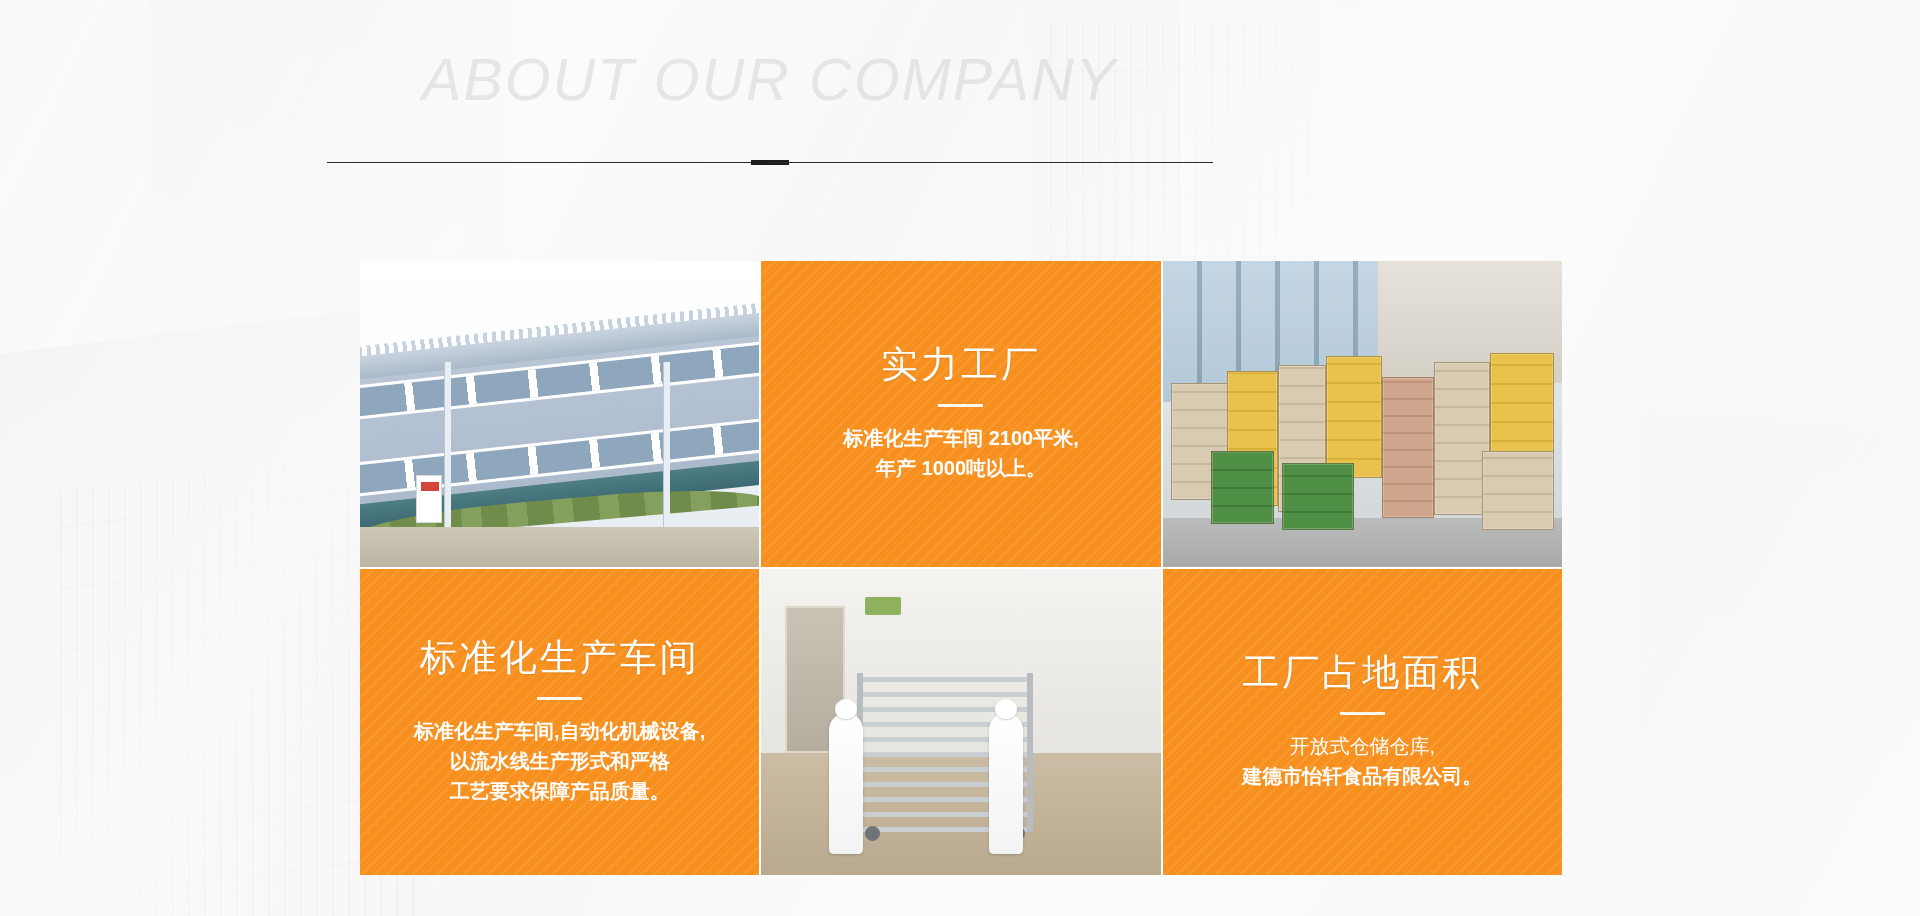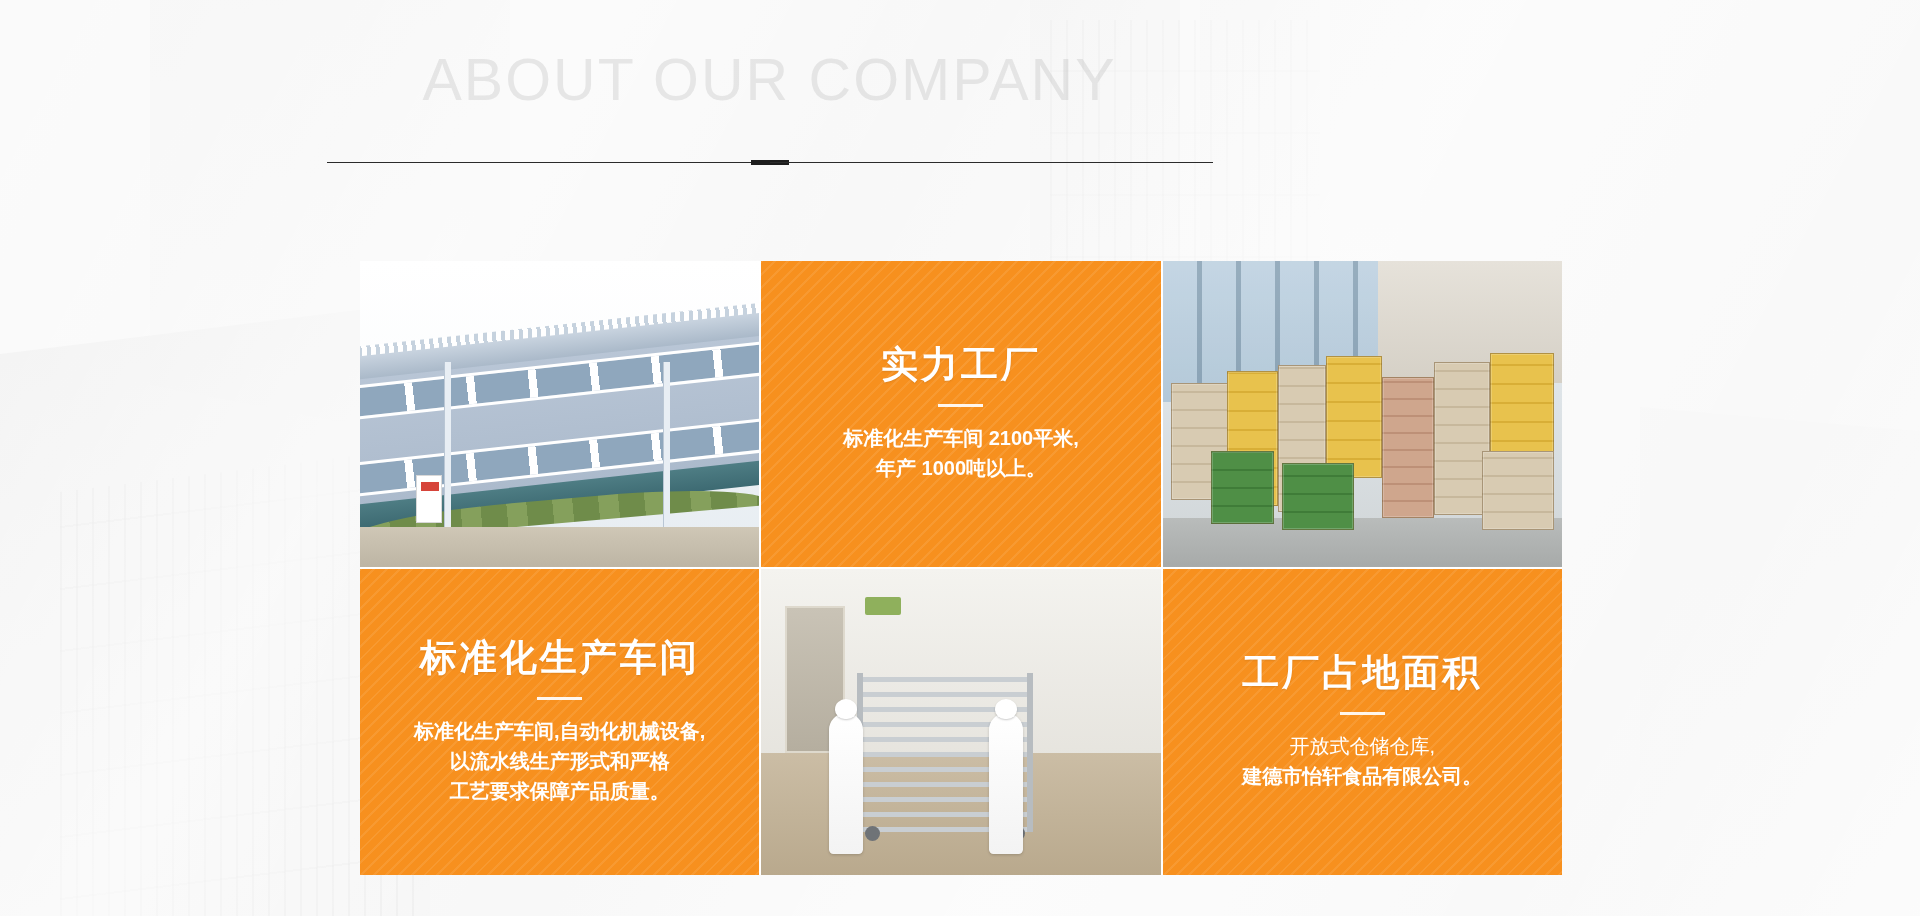--- a/index.html
+++ b/index.html
@@ -51,7 +51,7 @@
   .bg-veil { position:absolute; inset:0; background:rgba(250,250,250,.55); }
 
   
-  .header { position:absolute; left:0; top:0; width:1539px; height:250px; }
+  .header { position:absolute; left:0; top:0; width:1539px; height:250px;font-style:italic; }
   .ghost-title {
     position:absolute; left:0; right:0; top:46px;
     text-align:center;

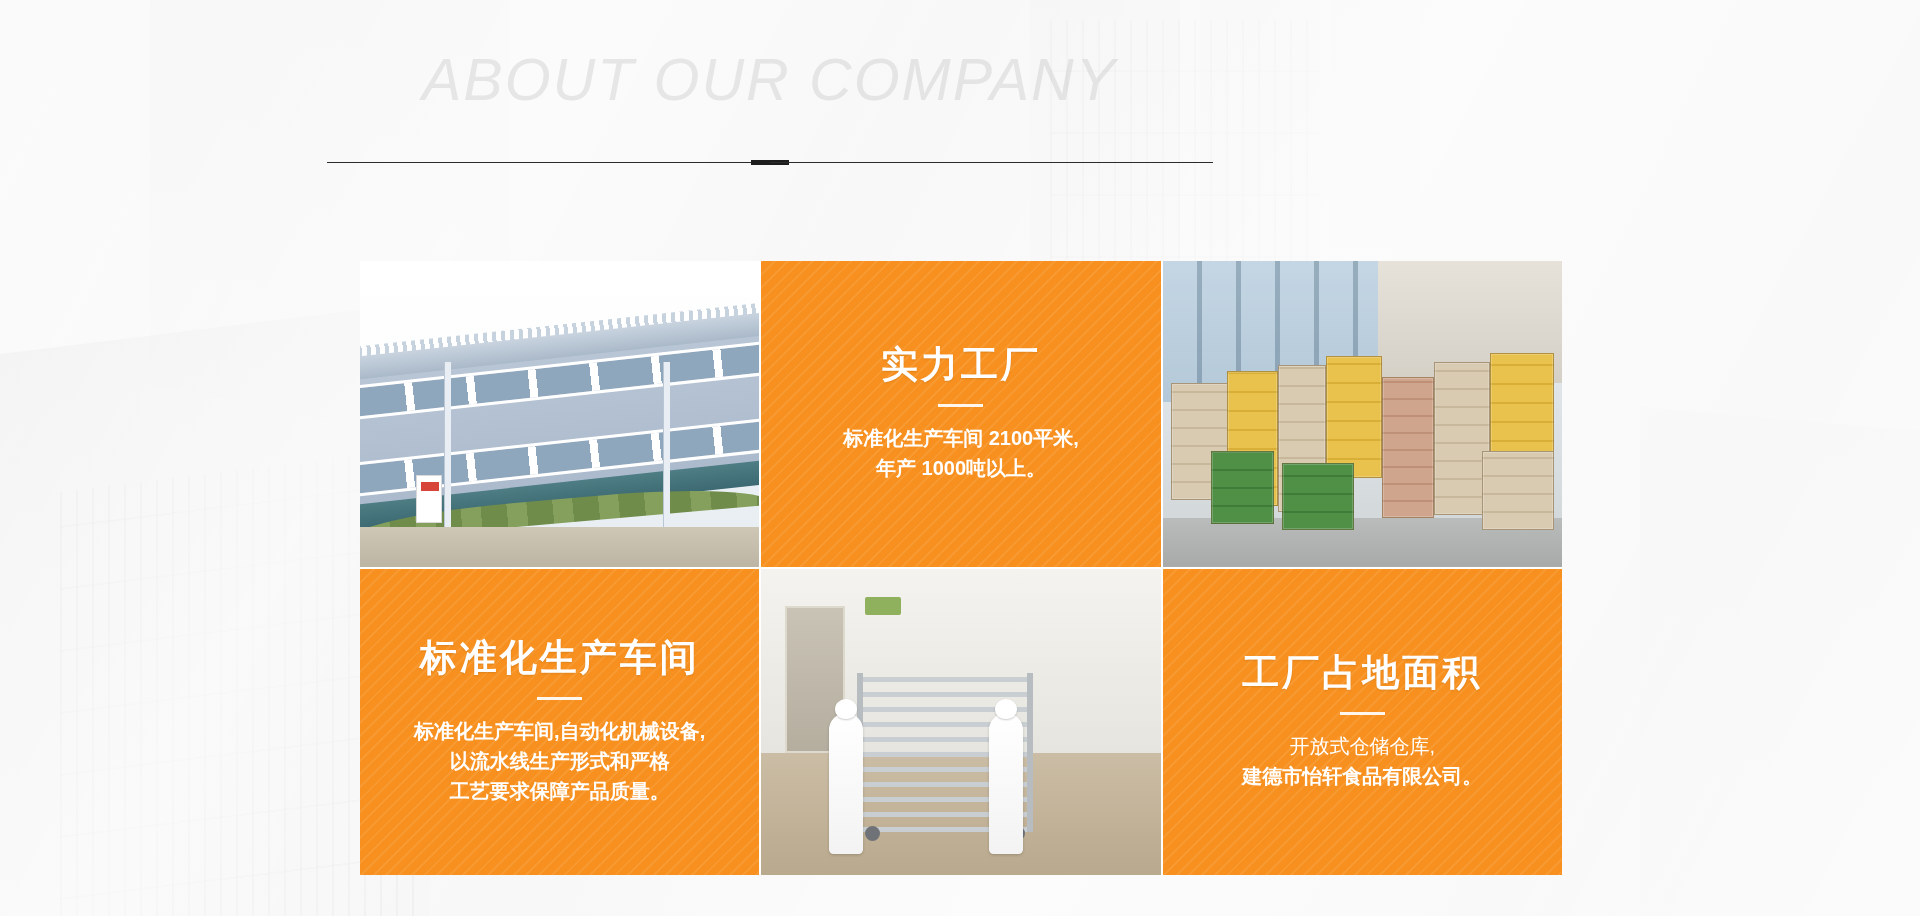--- a/index.html
+++ b/index.html
@@ -108,7 +108,7 @@
   }
   .panel > * { position:relative; z-index:1; }
   .panel-title {
-    font-size:37px; font-weight:bold; letter-spacing:3px;
+    font-size:37px; font-weight:normal; letter-spacing:3px;
     line-height:1.12;
     text-shadow:0 1px 2px rgba(0,0,0,.10);
   }

